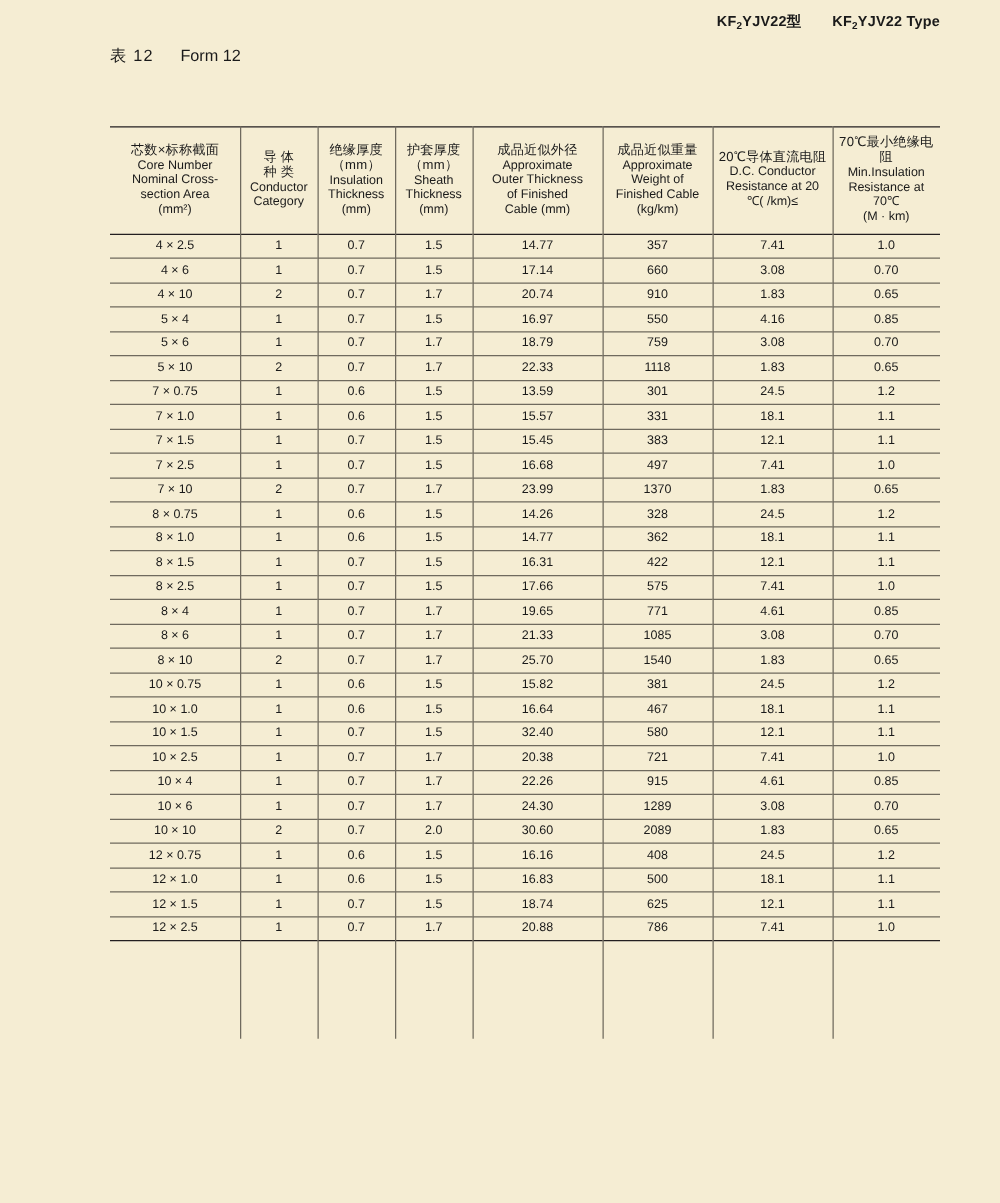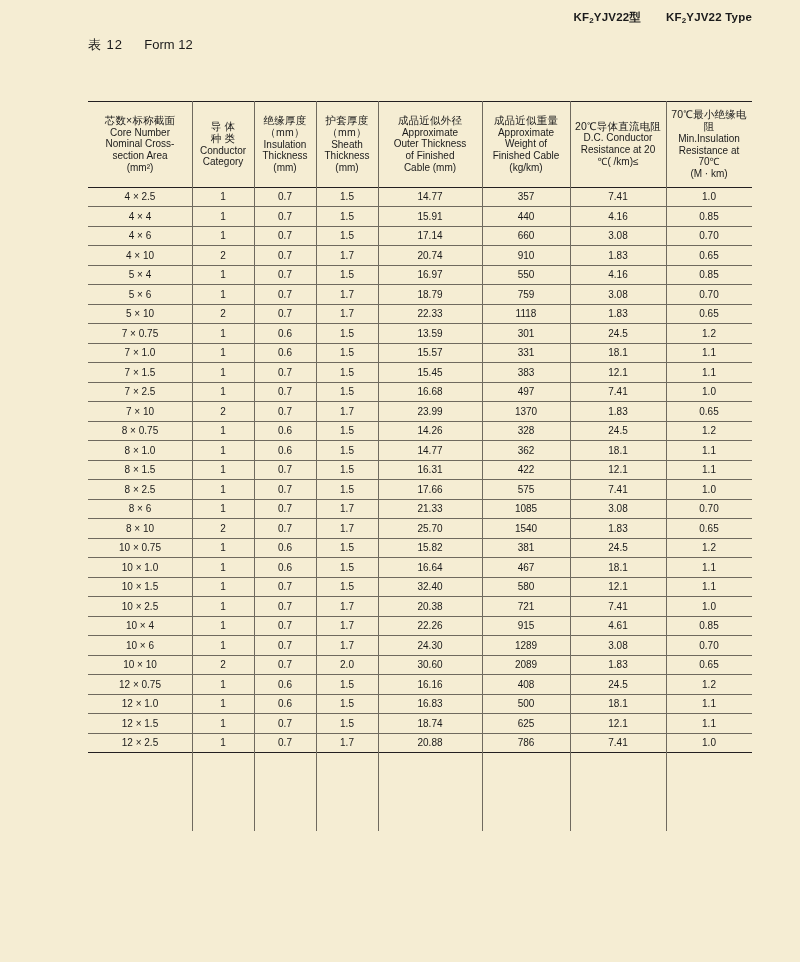--- a/index.html
+++ b/index.html
@@ -232,16 +232,6 @@
             <td>1.0</td>
           </tr>
           <tr>
-            <td>4 × 4</td>
-            <td>1</td>
-            <td>0.7</td>
-            <td>1.5</td>
-            <td>15.91</td>
-            <td>440</td>
-            <td>4.16</td>
-            <td>0.85</td>
-          </tr>
-          <tr>
             <td>4 × 6</td>
             <td>1</td>
             <td>0.7</td>

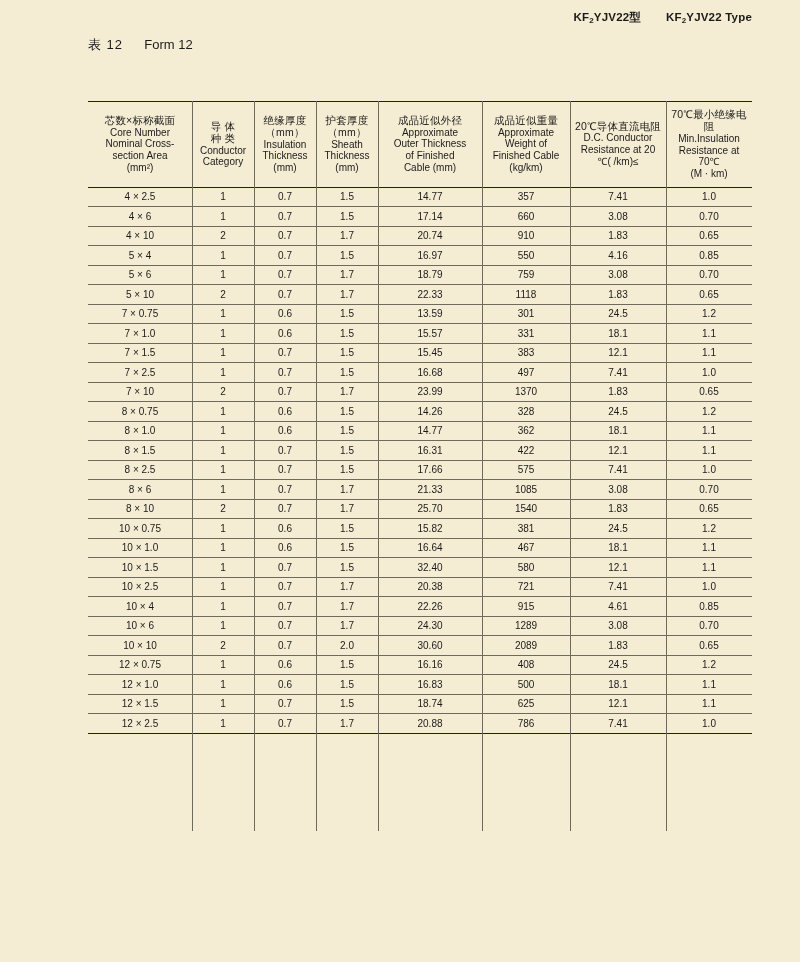--- a/index.html
+++ b/index.html
@@ -372,6 +372,16 @@
             <td>1.0</td>
           </tr>
           <tr>
+            <td>8 × 4</td>
+            <td>1</td>
+            <td>0.7</td>
+            <td>1.7</td>
+            <td>19.65</td>
+            <td>771</td>
+            <td>4.61</td>
+            <td>0.85</td>
+          </tr>
+          <tr>
             <td>8 × 6</td>
             <td>1</td>
             <td>0.7</td>

